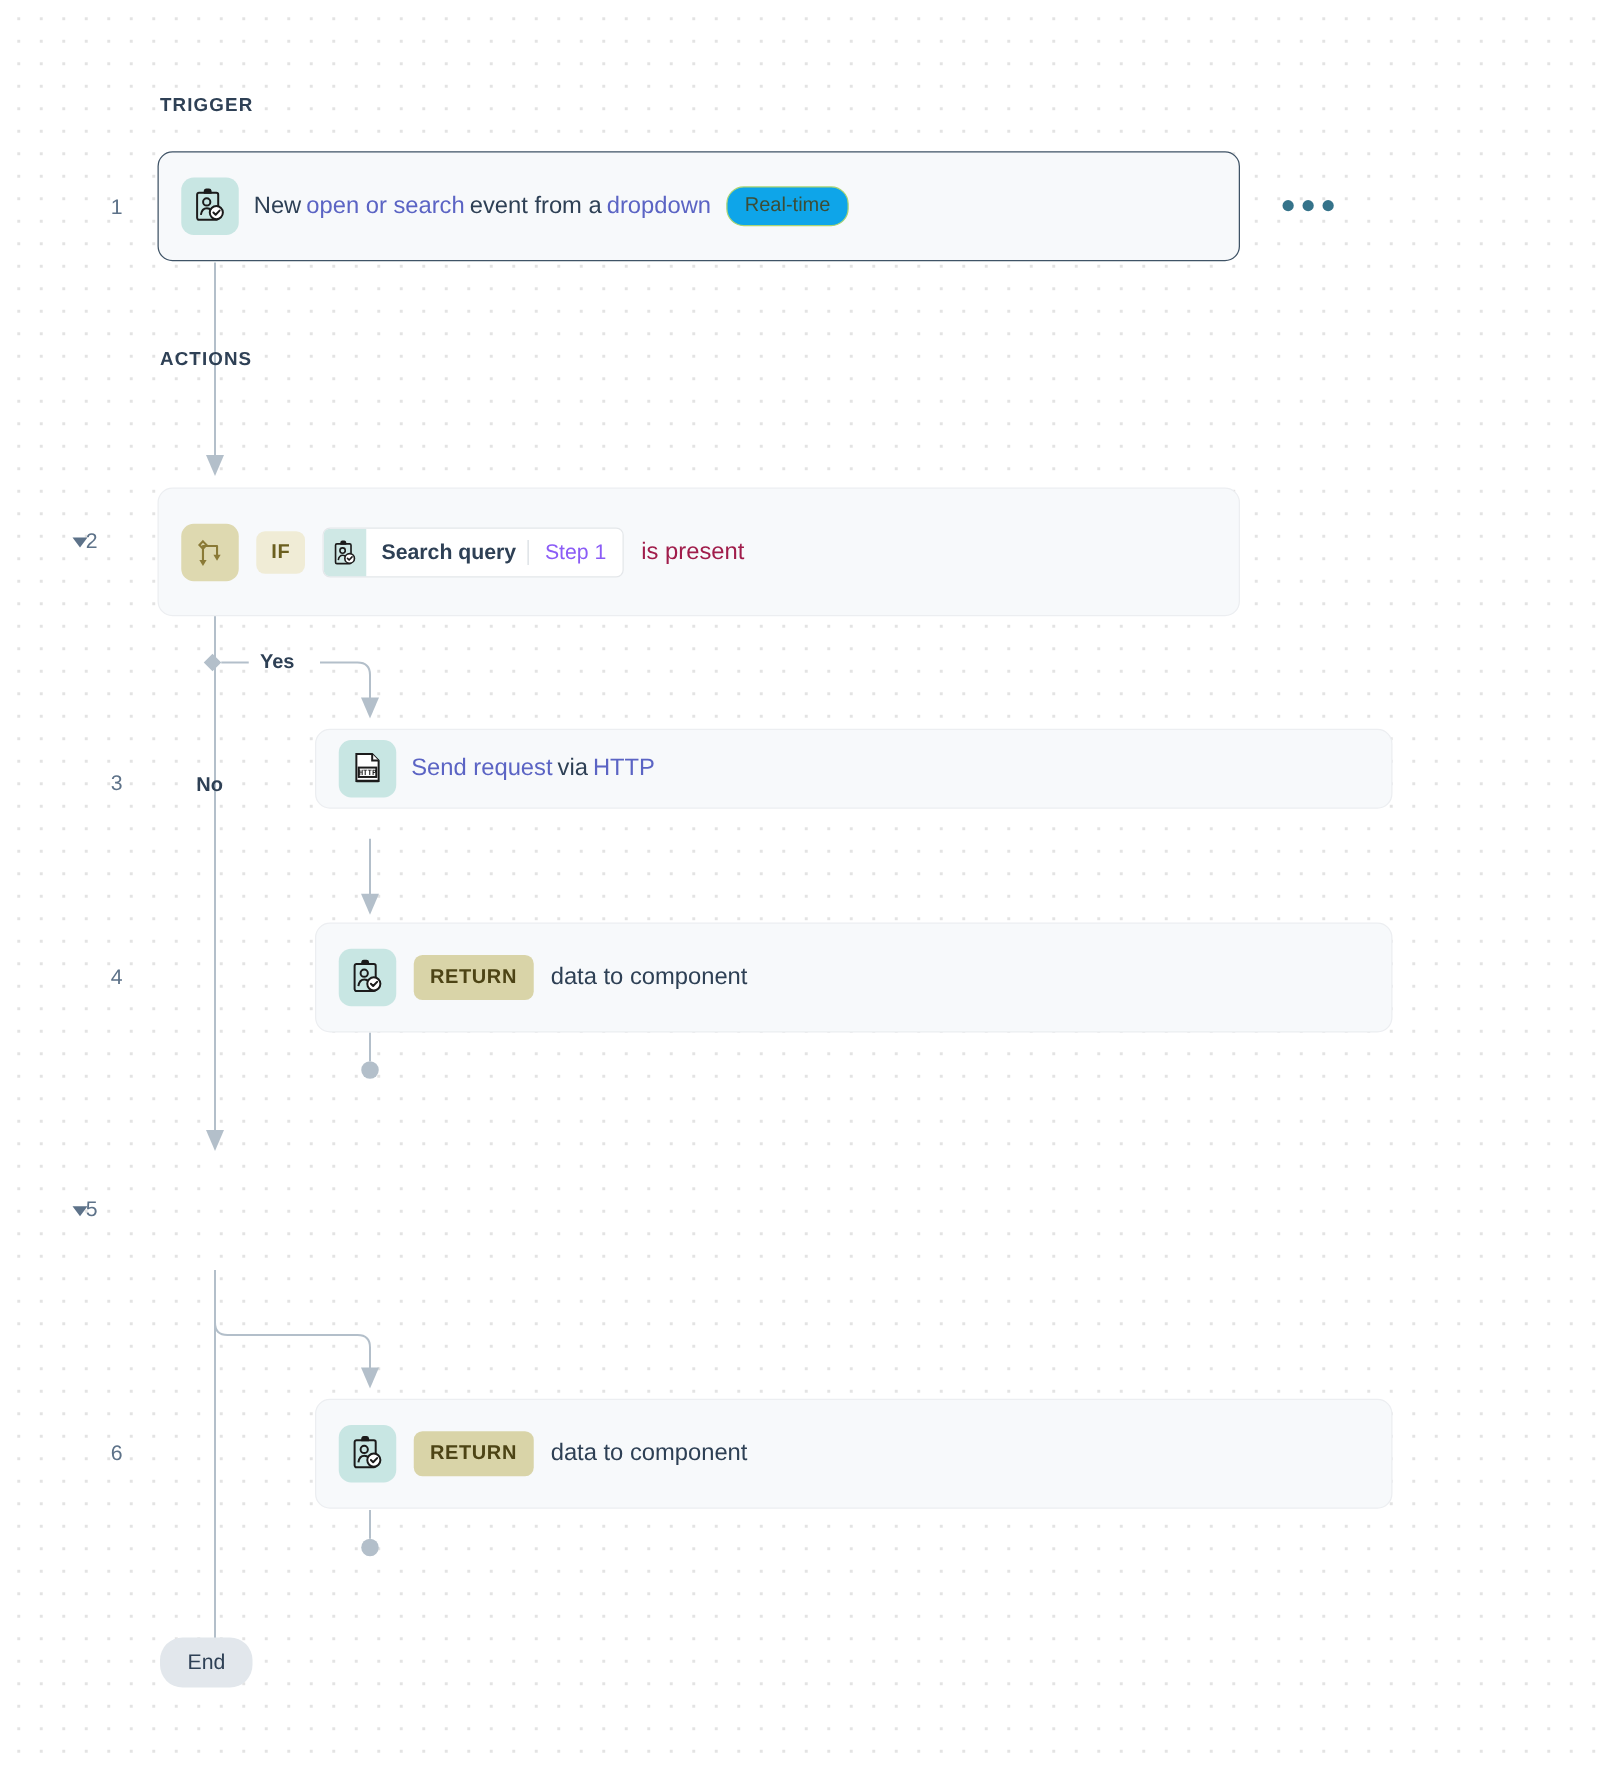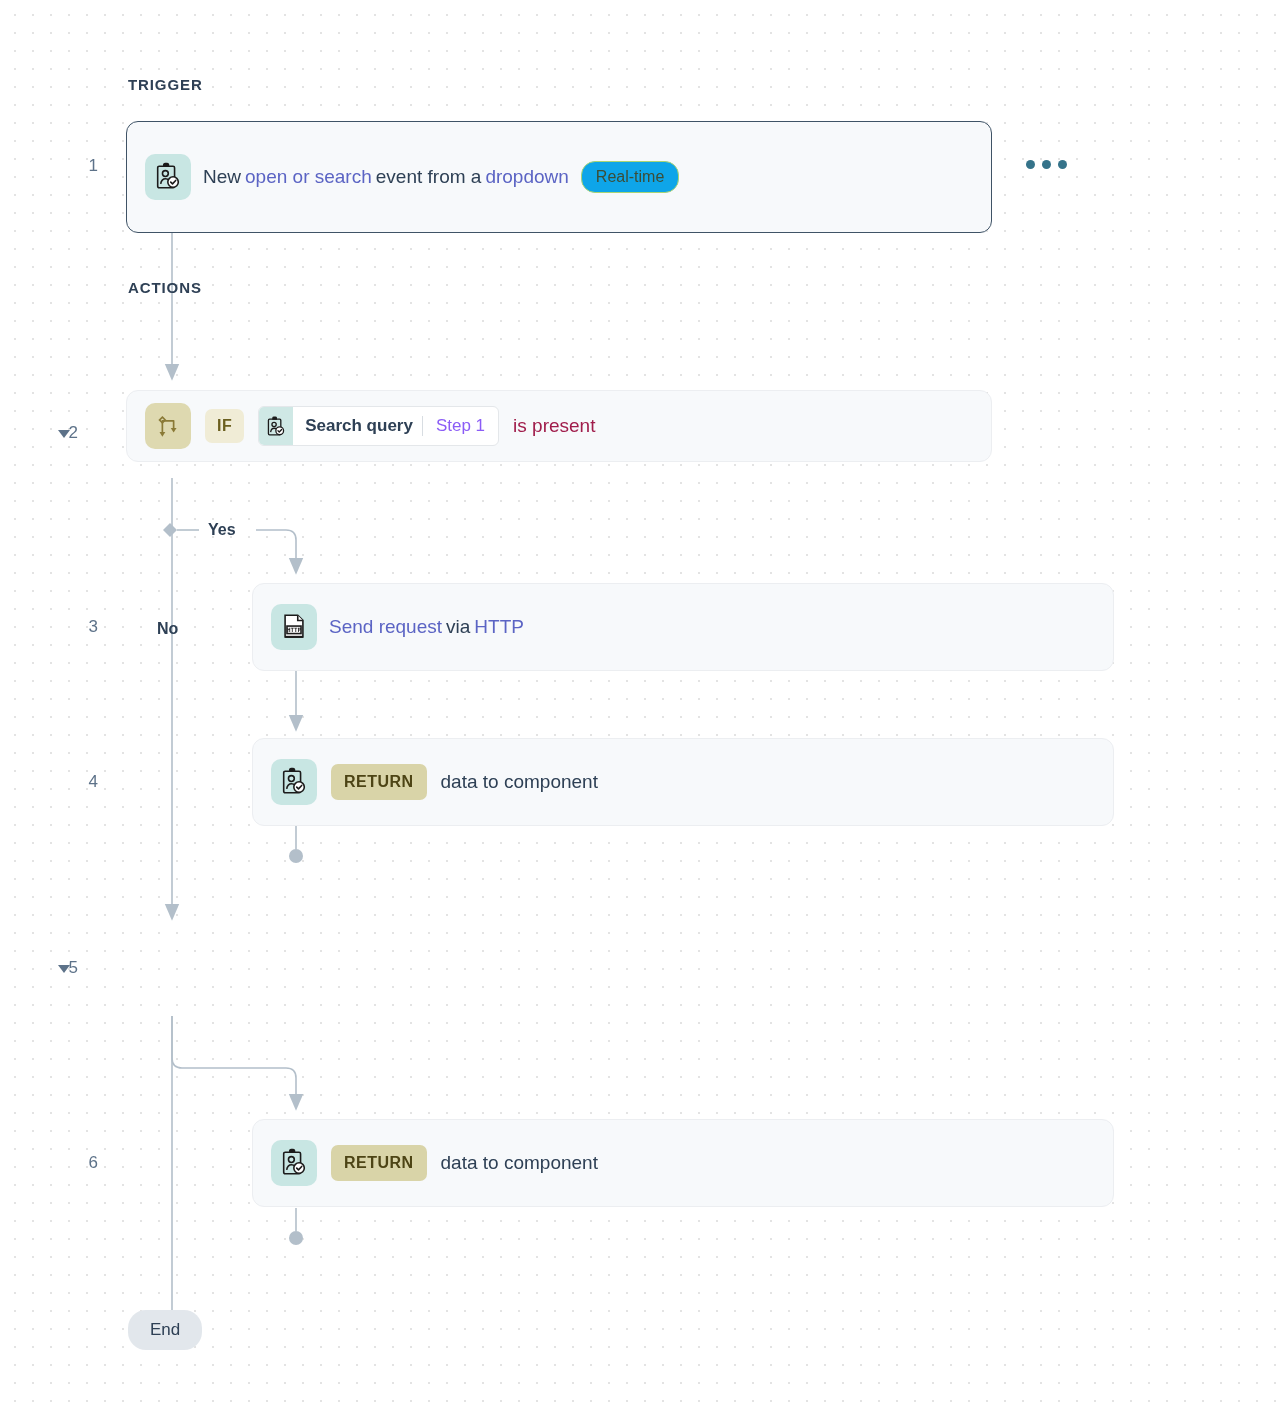--- a/index.html
+++ b/index.html
@@ -201,7 +201,7 @@
 
   <div class="step-num" style="left:64px; top:156px;">1</div>
 
-  <div class="card selected" style="left:126px; top:121px; width:866px; height:112px;">
+  <div class="card selected" style="left:126px; top:121px; width:866px; height:88px;">
     <div class="row">
       <span class="tile tile-teal">
         <svg width="30" height="30" viewBox="0 0 32 32" fill="none" stroke="#1b1b1b" stroke-width="1.7">

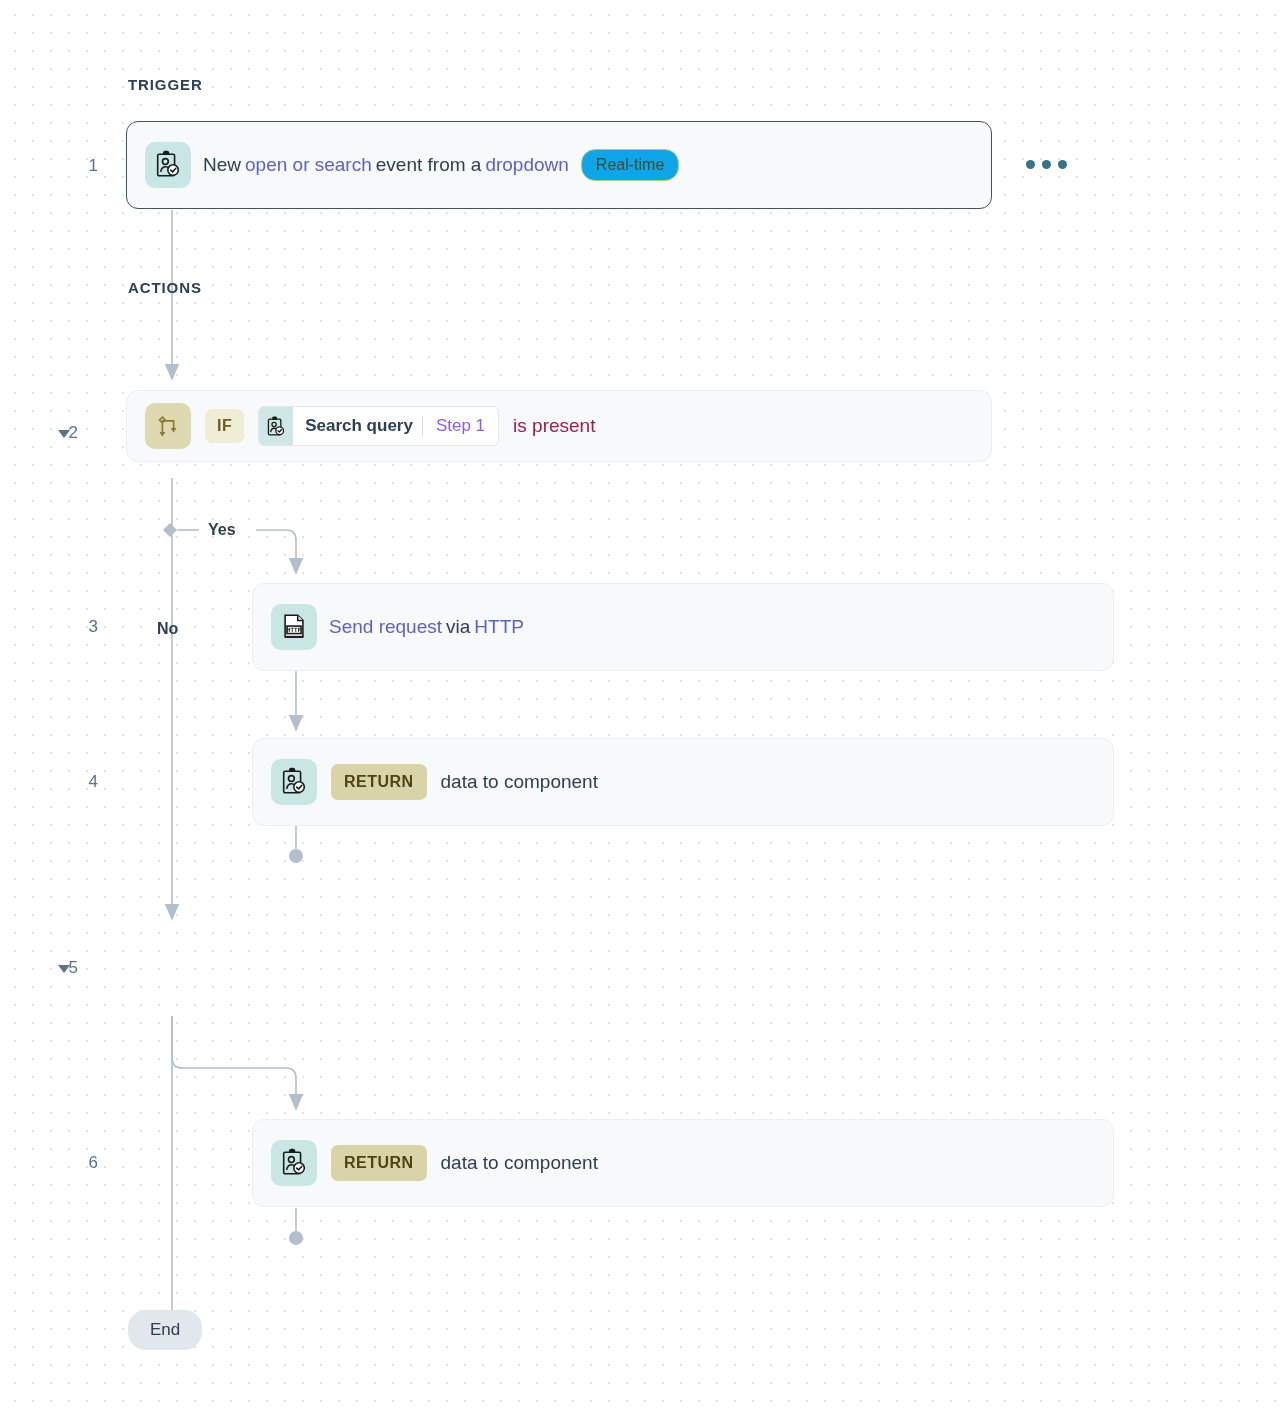--- a/index.html
+++ b/index.html
@@ -230,7 +230,7 @@
   <div class="collapse-caret" style="left:58px; top:430px;"></div>
   <div class="step-num" style="left:44px; top:423px;">2</div>
 
-  <div class="card" style="left:126px; top:390px; width:866px; height:72px;">
+  <div class="card" style="left:126px; top:390px; width:866px; height:103px;">
     <div class="row" style="gap:14px;">
       <span class="tile tile-gold">
         <svg width="30" height="30" viewBox="0 0 32 32" fill="none" stroke="#8a7a36" stroke-width="1.8">

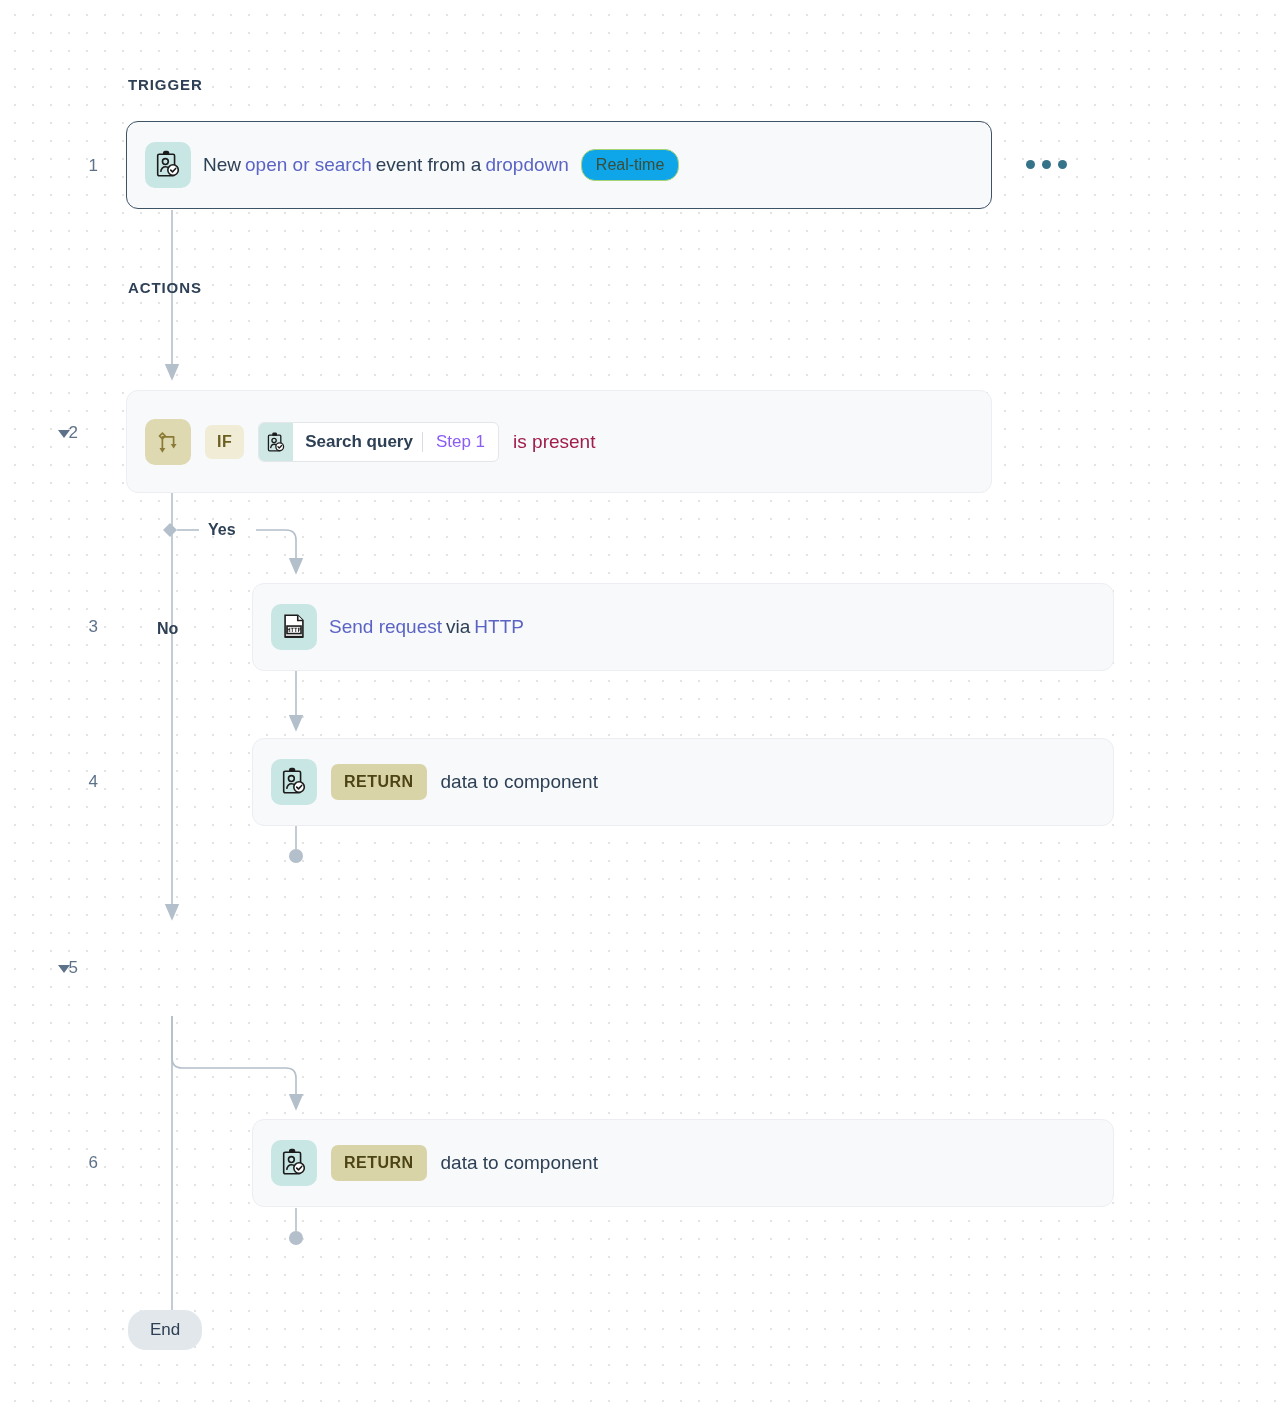--- a/index.html
+++ b/index.html
@@ -266,7 +266,7 @@
 
   <div class="step-num" style="left:64px; top:617px;">3</div>
 
-  <div class="card" style="left:252px; top:583px; width:862px; height:88px;">
+  <div class="card" style="left:252px; top:583px; width:862px; height:64px;">
     <div class="row">
       <span class="tile tile-teal">
         <svg width="30" height="30" viewBox="0 0 32 32" fill="none" stroke="#1b1b1b" stroke-width="1.7">

